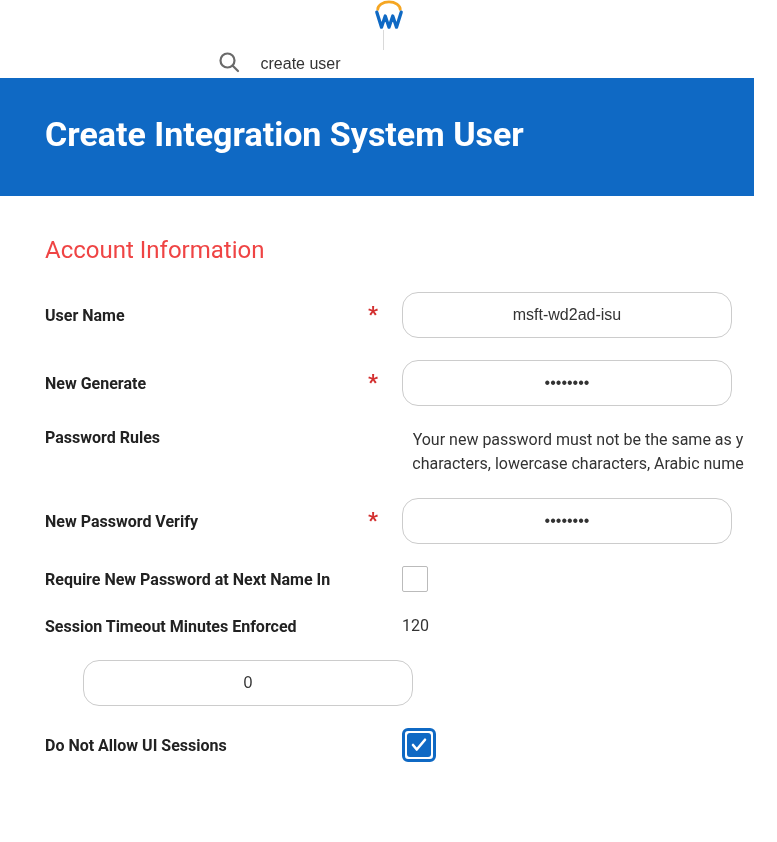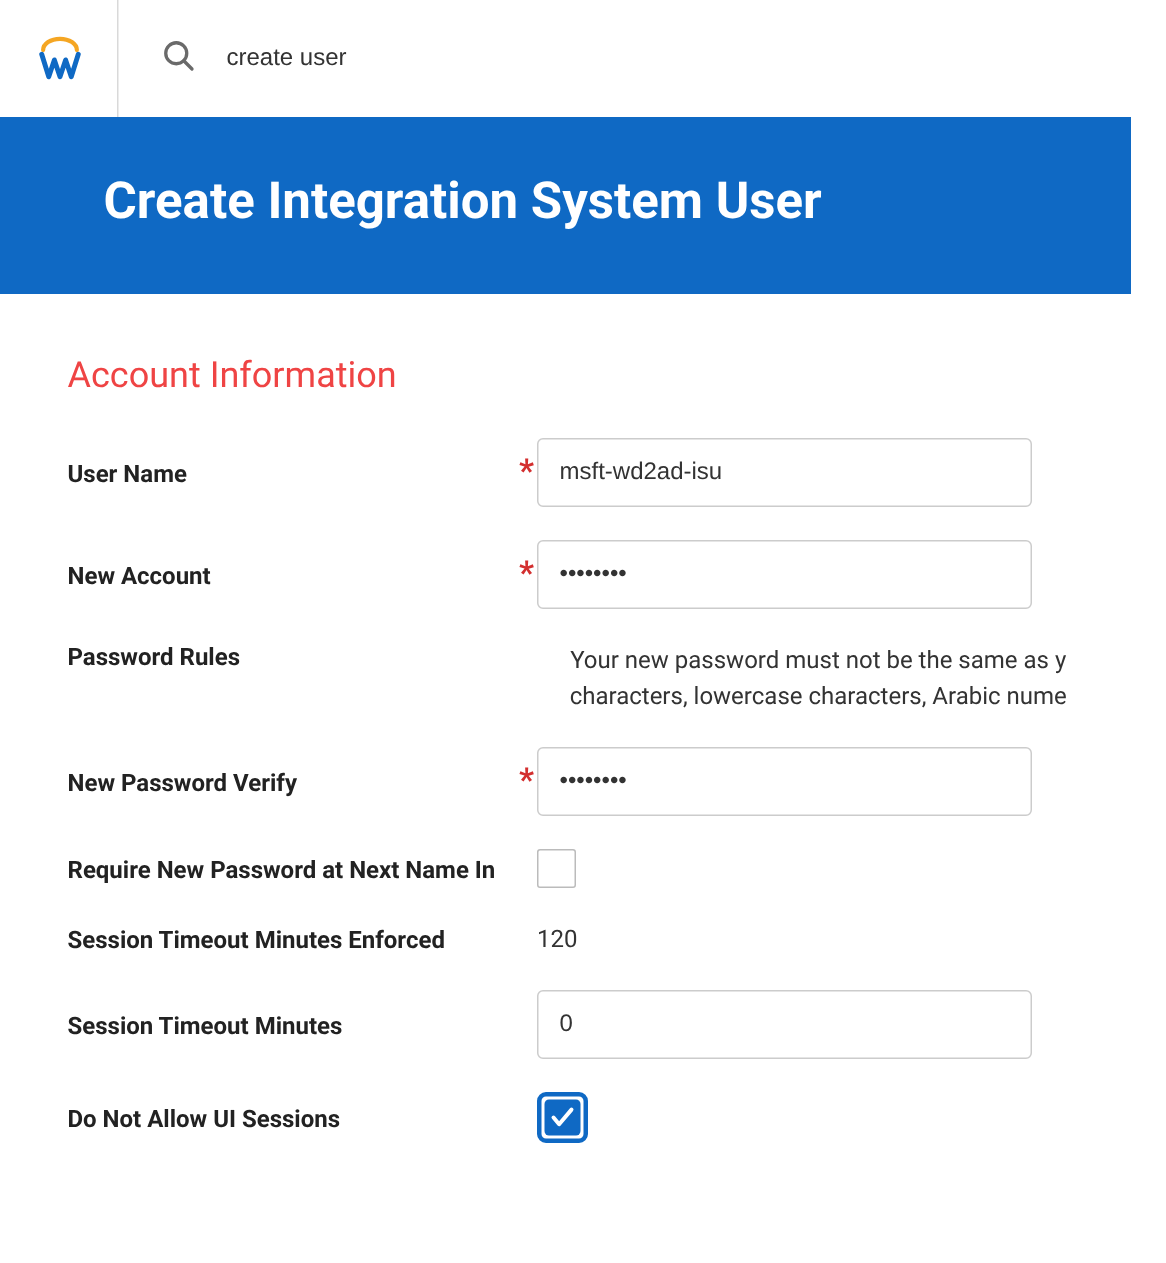--- a/index.html
+++ b/index.html
@@ -15,6 +15,7 @@
       height: 78px;
       padding: 0 20px;
       background: #fff;
+      flex-direction: column;
     }
     .logo-wrap {
       width: 40px;

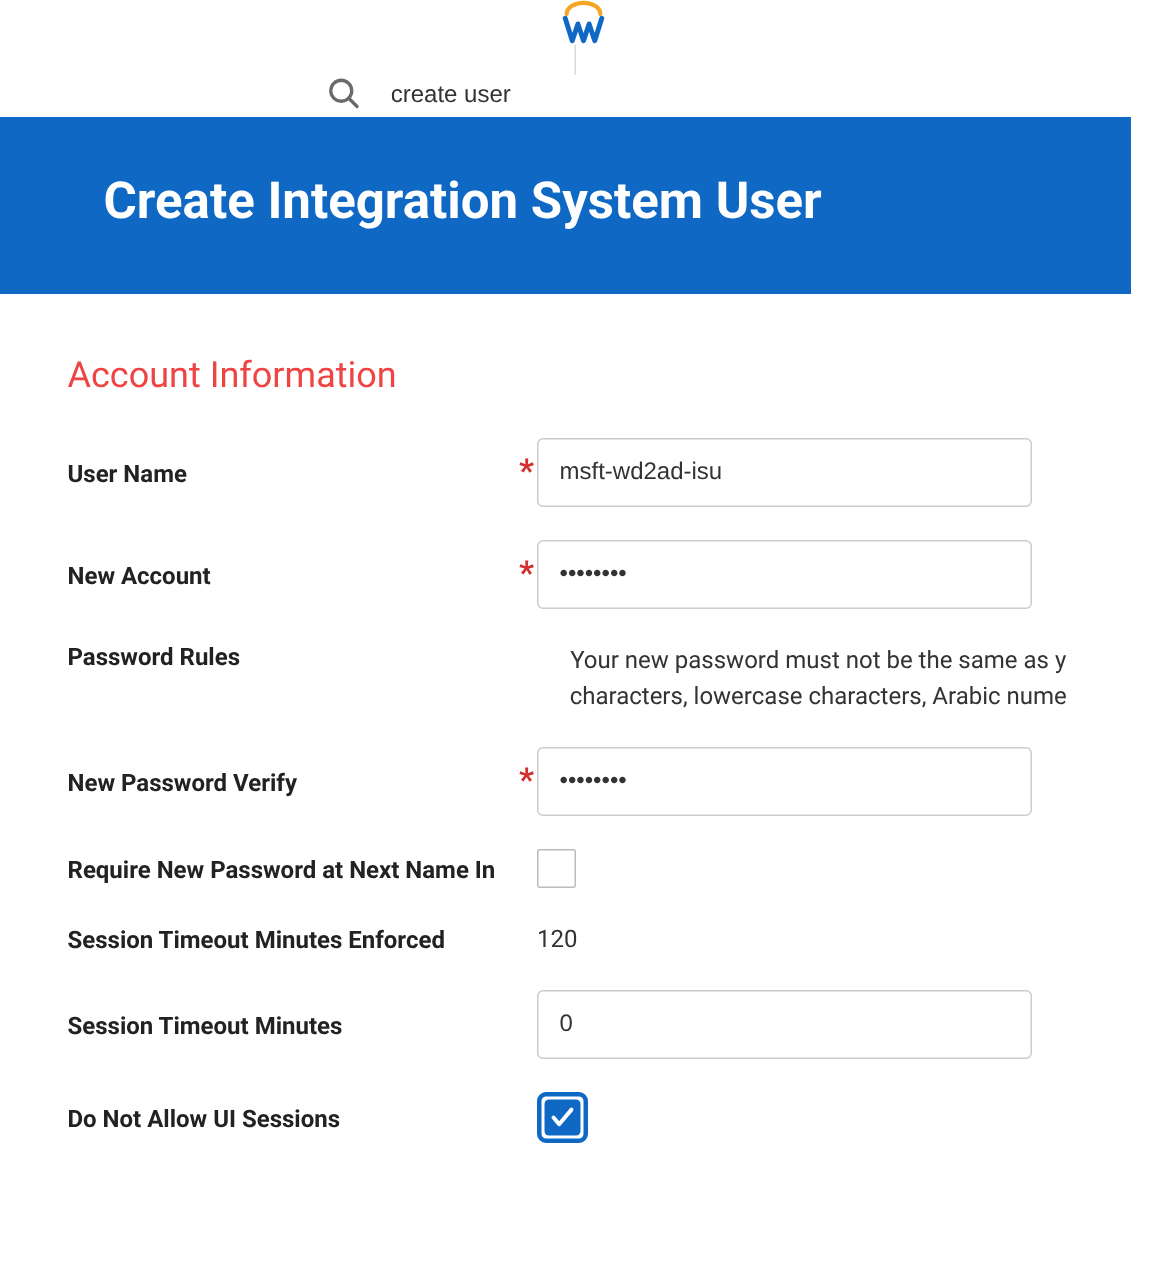--- a/index.html
+++ b/index.html
@@ -45,7 +45,7 @@
     }
     .title-bar {
       background: #0f69c4;
-      padding: 36px 69px 42px;
+      padding: 36px 45px 42px;
       width: 754px;
     }
     .page-title {

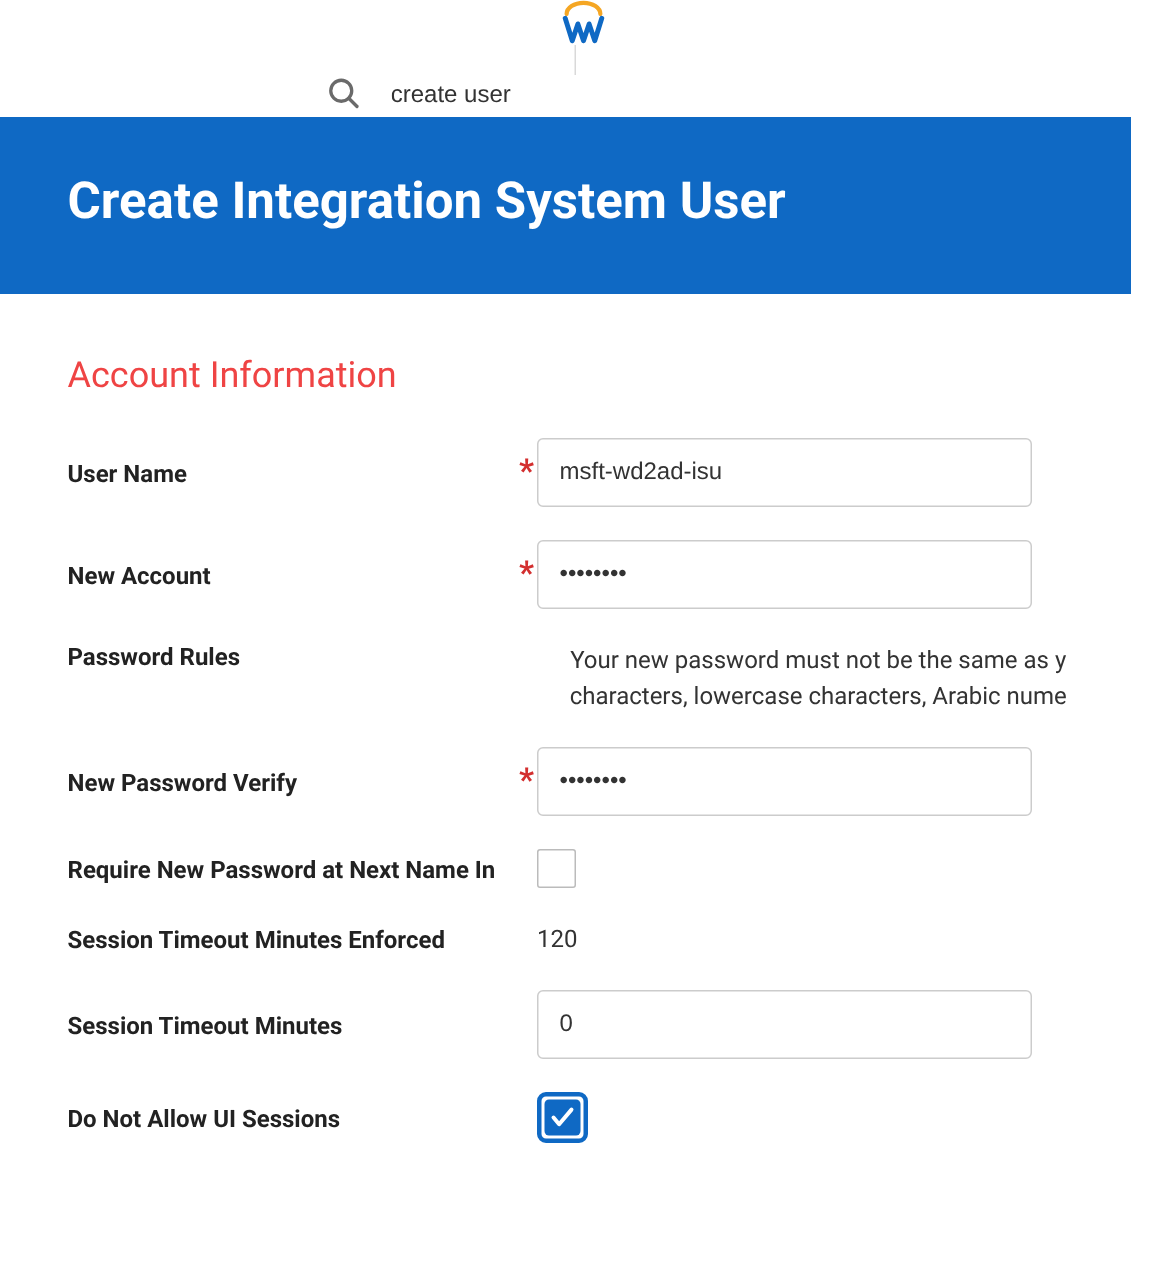--- a/index.html
+++ b/index.html
@@ -67,7 +67,7 @@
       display: flex;
       align-items: center;
       margin-bottom: 22px;
-      gap: 2px;
+      gap: 24px;
     }
     .field-row.align-top { align-items: flex-start; }
     .field-label {

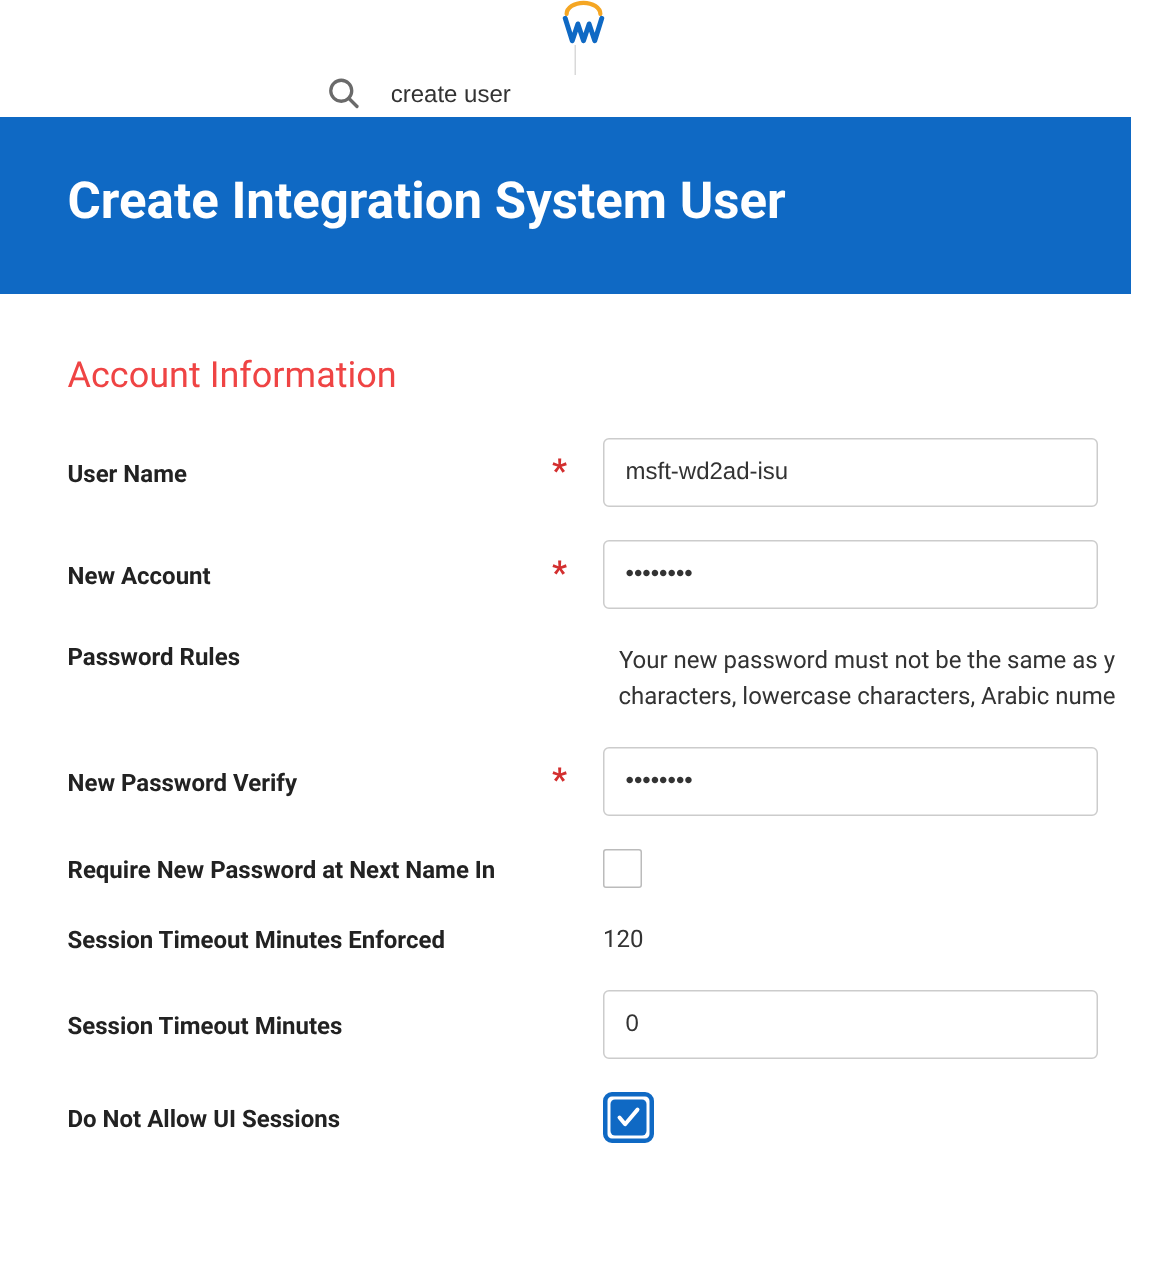--- a/index.html
+++ b/index.html
@@ -91,11 +91,12 @@
       width: 330px;
       height: 46px;
       border: 1px solid #ccc;
-      border-radius: 4px;
+      border-radius: 16px;
       padding: 0 14px;
       font-size: 16px;
       color: #333;
       outline: none;
+      text-align: center;
     }
     .static-value {
       font-size: 16px;

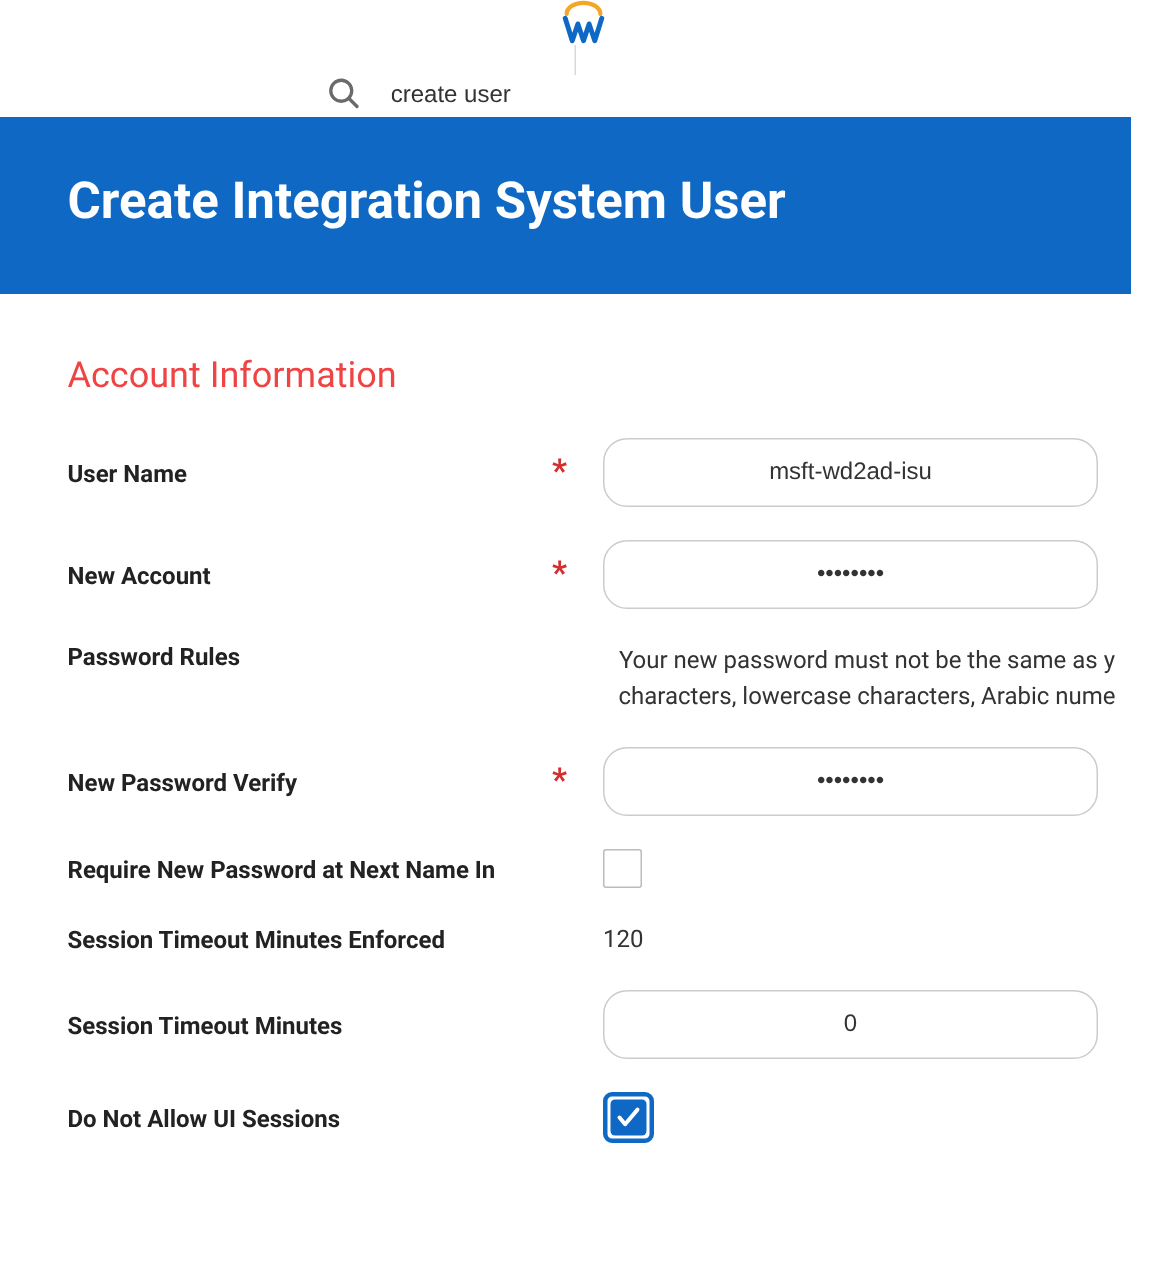--- a/index.html
+++ b/index.html
@@ -171,7 +171,7 @@
 
 
   <div class="field-row">
-    <div class="field-label">New Account</div>
+    <div class="field-label">New Generate</div>
     <div class="required-star">*</div>
     <input class="text-input" type="text" value="••••••••" style="">
   </div>

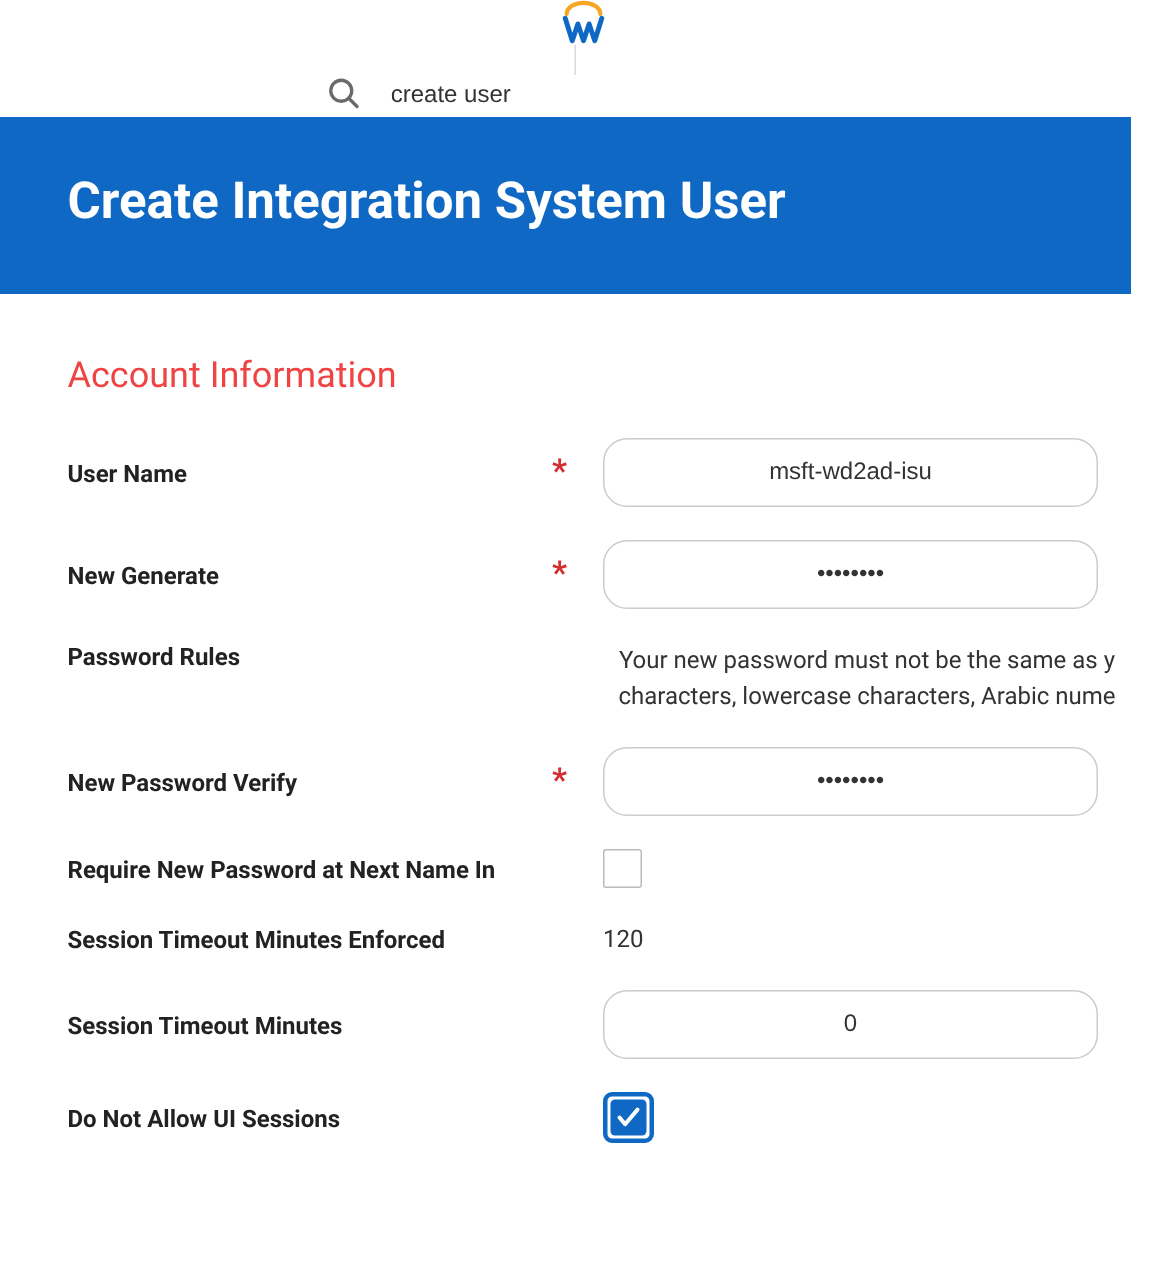--- a/index.html
+++ b/index.html
@@ -201,7 +201,6 @@
   </div>
 
   <div class="field-row">
-    <div class="field-label">Session Timeout Minutes</div>
     <div class="req-placeholder"></div>
     <input class="text-input" type="text" value="0" style="">
   </div>

